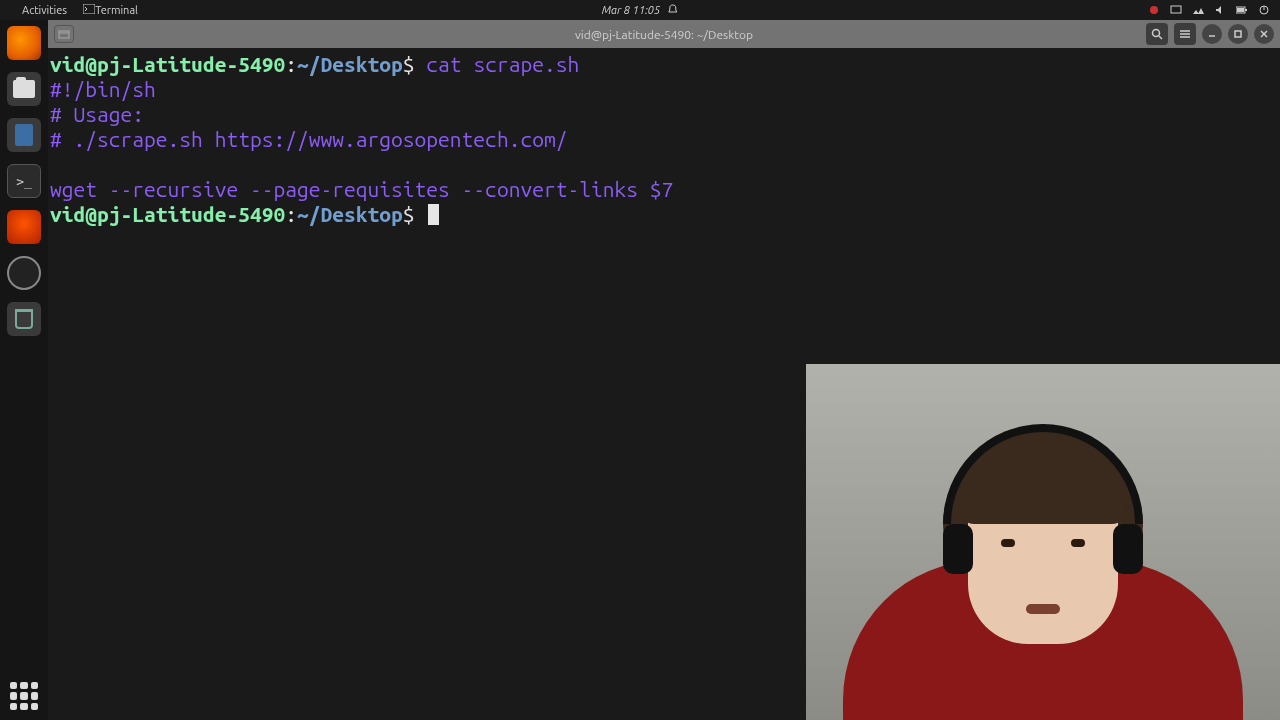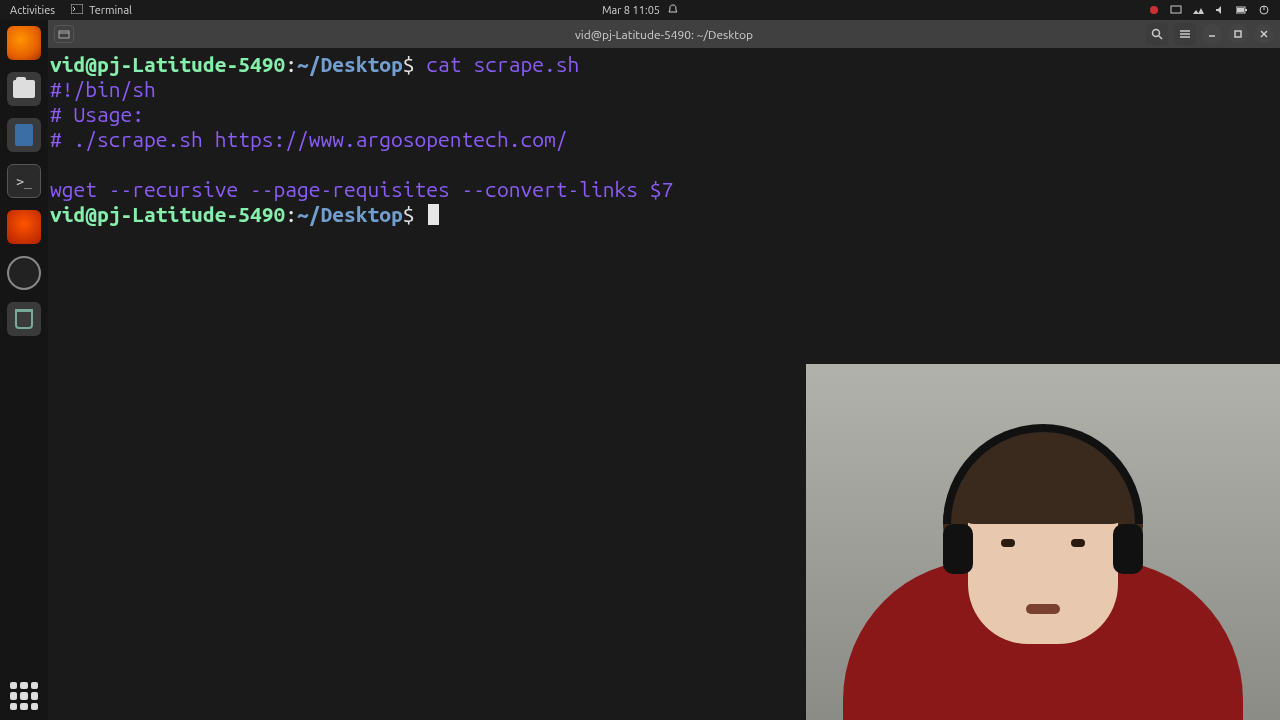--- a/index.html
+++ b/index.html
@@ -20,6 +20,7 @@
     font-size: 11px;
     position: relative;
     z-index: 10;
+    padding-left: 12px;
   }
   .topbar-left { display: flex; align-items: center; padding-left: 10px; gap: 16px; }
   .topbar-app { display: flex; align-items: center; gap: 6px; }

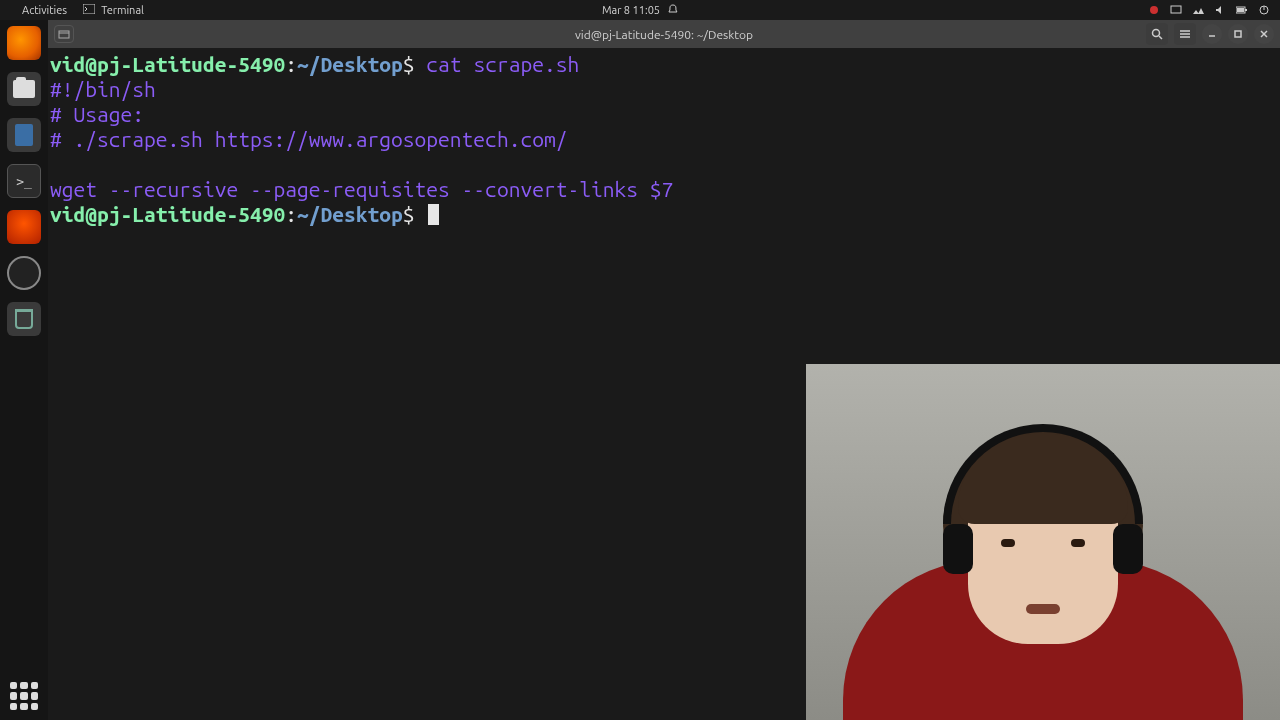--- a/index.html
+++ b/index.html
@@ -23,7 +23,7 @@
     padding-left: 12px;
   }
   .topbar-left { display: flex; align-items: center; padding-left: 10px; gap: 16px; }
-  .topbar-app { display: flex; align-items: center; gap: 6px; }
+  .topbar-app { display: flex; align-items: center; }
   .topbar-center {
     position: absolute; left: 50%; transform: translateX(-50%);
     display: flex; align-items: center; gap: 8px;

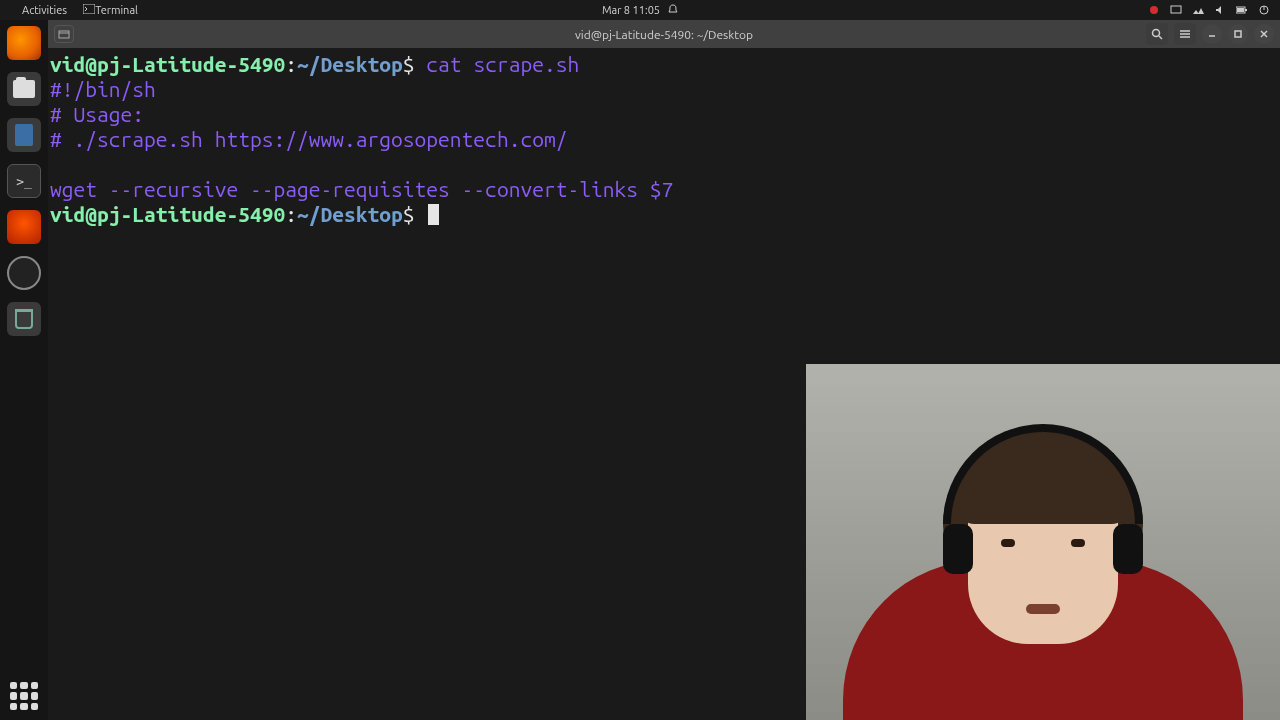--- a/index.html
+++ b/index.html
@@ -26,7 +26,7 @@
   .topbar-app { display: flex; align-items: center; }
   .topbar-center {
     position: absolute; left: 50%; transform: translateX(-50%);
-    display: flex; align-items: center; gap: 8px;
+    display: flex; align-items: center; gap: 8px; font-style: italic;
   }
   .topbar-right {
     margin-left: auto; padding-right: 10px;

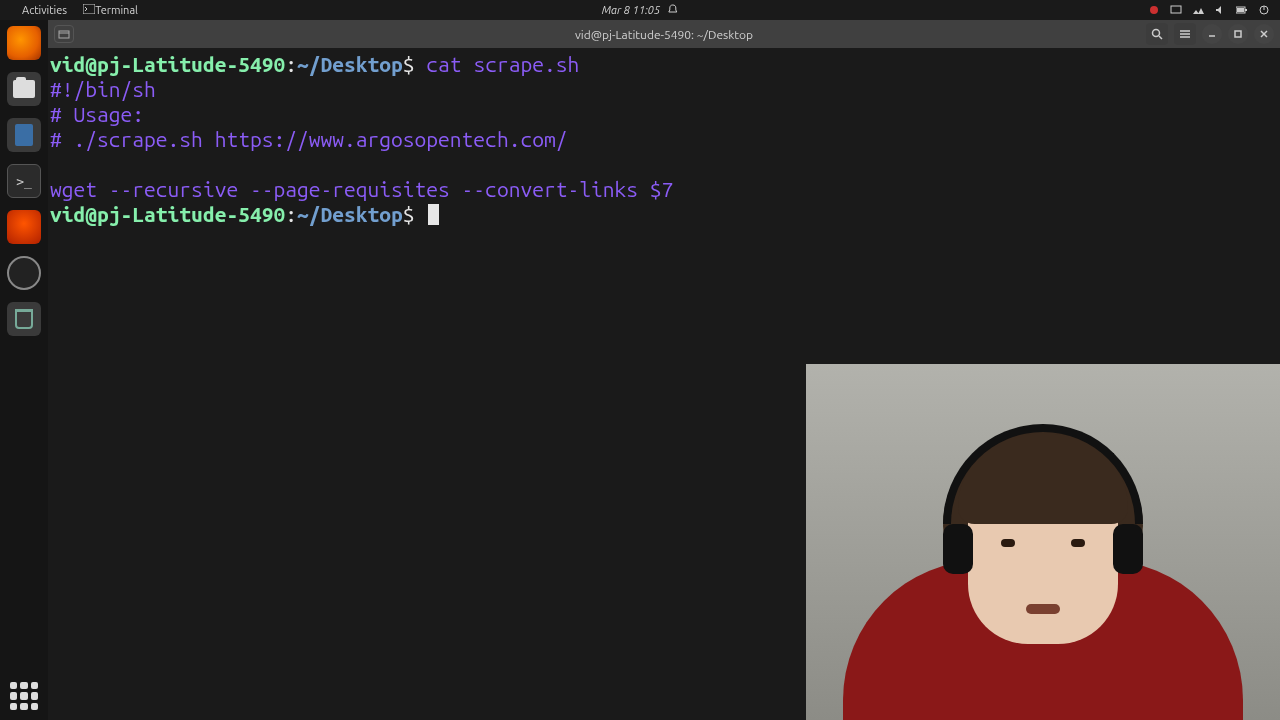--- a/index.html
+++ b/index.html
@@ -79,7 +79,7 @@
   .terminal-win { background: #1e1e1e; }
   .titlebar {
     height: 28px;
-    background: #404040;
+    background: #737373;
     display: flex; align-items: center;
     color: #ccc; font-size: 12px;
     padding: 0 6px;

